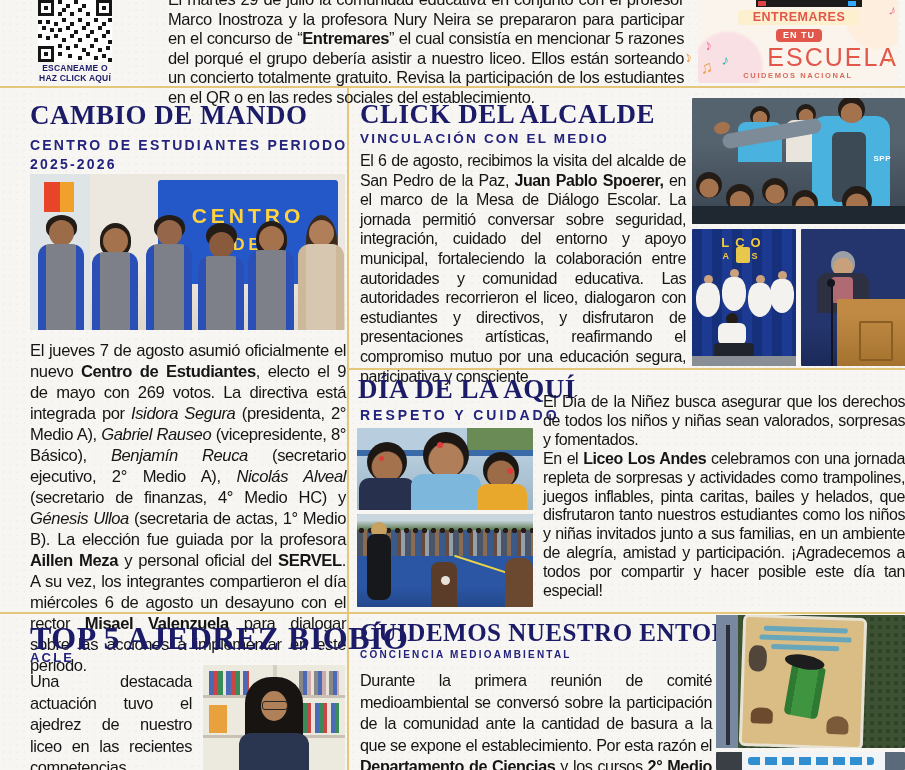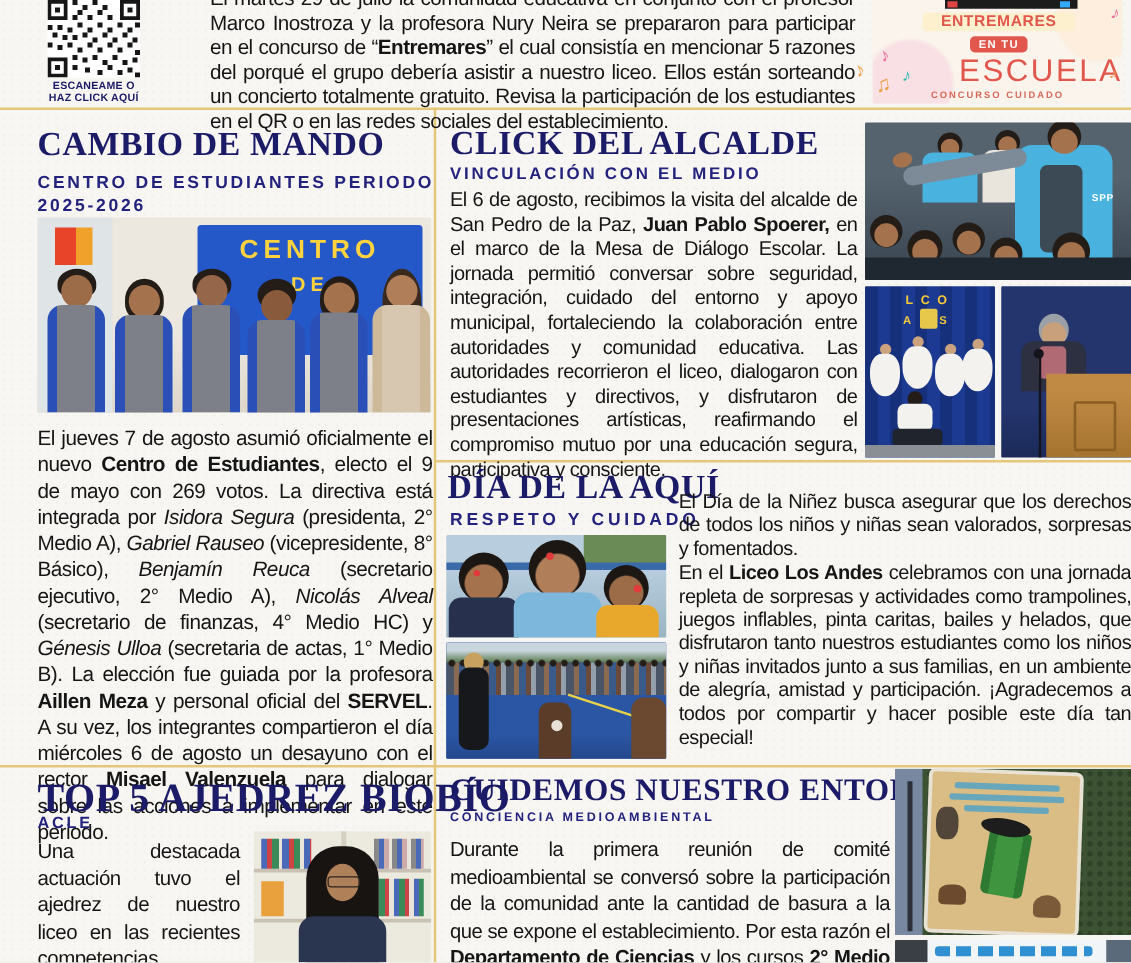--- a/index.html
+++ b/index.html
@@ -136,7 +136,7 @@
     <div class="abs" style="left:40px;top:10px;width:122px;height:15px;background:#fdf0cf;border-radius:3px;text-align:center;color:#e2574c;font-weight:bold;font-size:12.5px;line-height:15px;letter-spacing:.5px">ENTREMARES</div>
     <div class="abs" style="left:78px;top:29px;width:46px;height:13px;background:#e2574c;border-radius:4px;text-align:center;color:#fff;font-weight:bold;font-size:9px;line-height:13px;letter-spacing:1px">EN TU</div>
     <div class="abs" style="left:0;top:44px;width:200px;text-align:right;color:#e2574c;font-weight:normal;font-size:25px;line-height:26px;letter-spacing:2px">ESCUELA</div>
-    <div class="abs" style="left:0;top:71px;width:200px;text-align:center;color:#d86a5a;font-weight:bold;font-size:7.5px;letter-spacing:1.6px">CONCURSO CUIDADO</div>
+    <div class="abs" style="left:0;top:71px;width:200px;text-align:center;color:#d86a5a;font-weight:bold;font-size:7.5px;letter-spacing:1.6px">CUIDEMOS NACIONAL</div>
     <div class="note" style="left:6px;top:36px;color:#ef6f9a;font-size:15px;transform:rotate(-18deg)">♪</div>
     <div class="note" style="left:24px;top:52px;color:#2fb8b0;font-size:14px;transform:rotate(10deg)">♪</div>
     <div class="note" style="left:2px;top:58px;color:#f0a04a;font-size:17px;transform:rotate(-10deg)">♫</div>

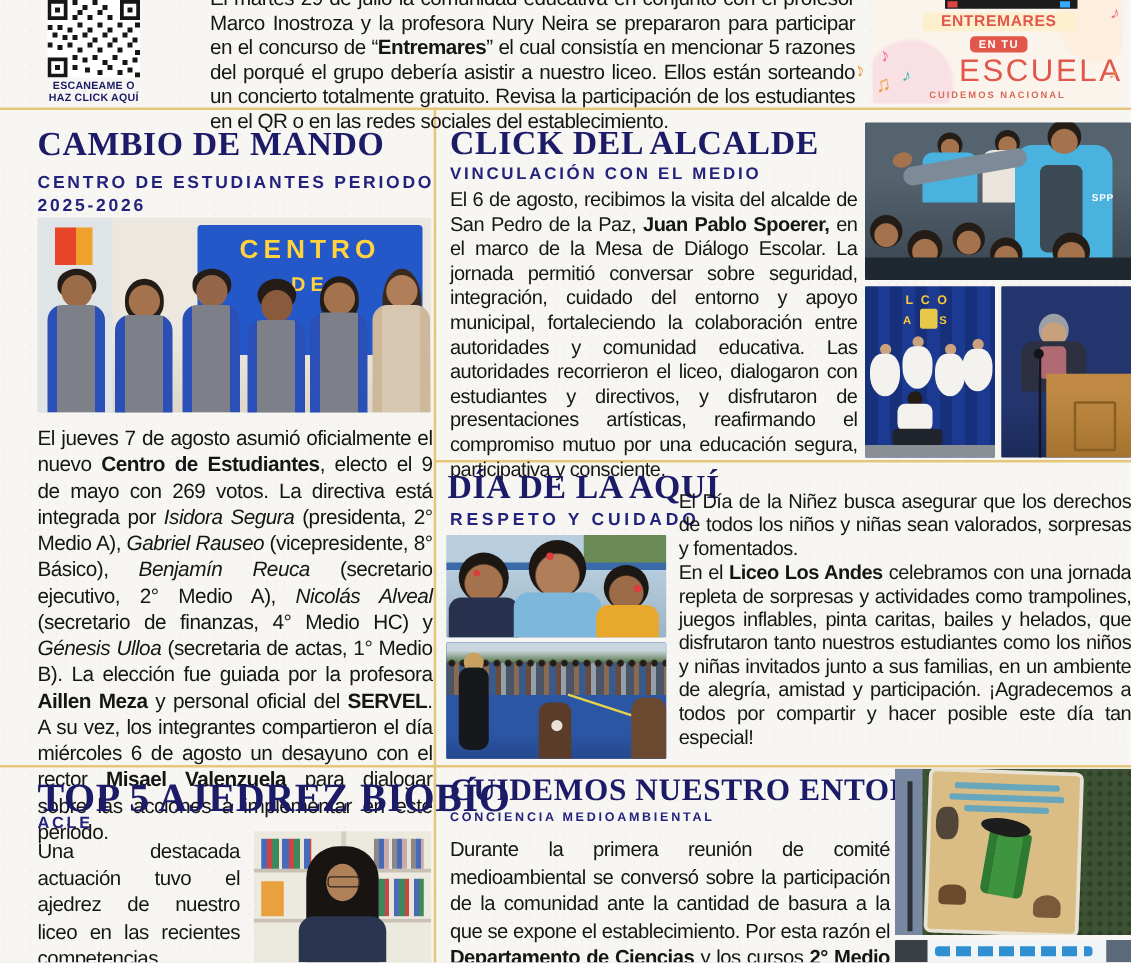--- a/index.html
+++ b/index.html
@@ -153,7 +153,7 @@
       <div class="abs" style="left:0;top:0;width:60px;height:156px;background:#dfe4e6"></div>
       <div class="abs" style="left:14px;top:8px;width:30px;height:30px;background:linear-gradient(90deg,#e8442a 0 55%,#f0a12c 55%)"></div>
       <div class="abs" style="left:128px;top:6px;width:180px;height:104px;background:#2458c8;border-radius:3px">
-        <div style="text-align:center;color:#ffd23e;font-weight:bold;font-size:21px;letter-spacing:4px;margin-top:8px">CENTRO</div>
+        <div style="text-align:center;color:#ffd23e;font-weight:bold;font-size:21px;letter-spacing:4px;margin-top:24px">CENTRO</div>
         <div style="text-align:center;color:#ffd23e;font-weight:bold;font-size:16px;letter-spacing:4px;margin-top:8px">DE</div>
       </div>
       <div class="person" style="left:8px;--skin:#9c6b48">

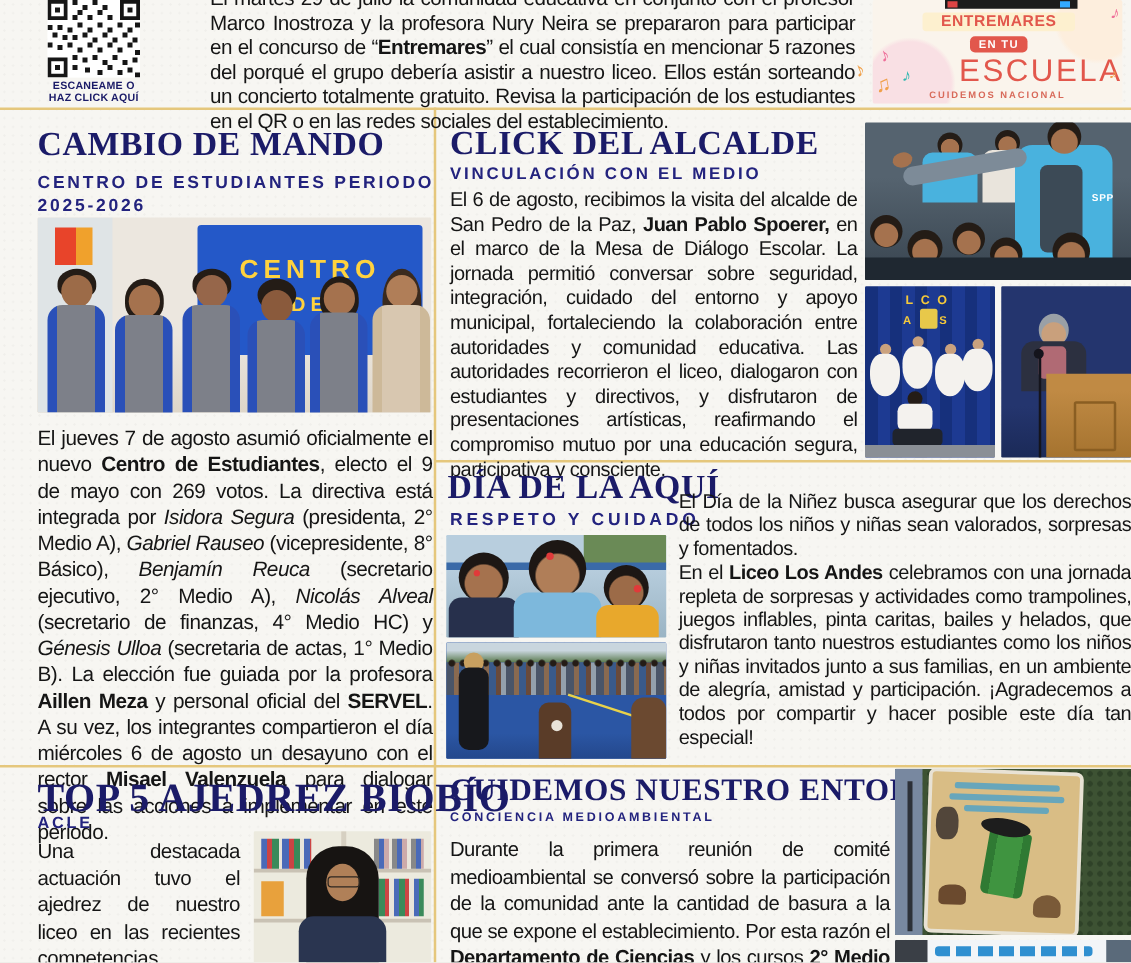--- a/index.html
+++ b/index.html
@@ -216,7 +216,7 @@
     </div>
 
     <div class="photo" style="left:692px;top:229px;width:104px;height:137px;background:repeating-linear-gradient(90deg,#16307c 0 10px,#1d3a92 10px 20px)">
-      <div class="abs" style="left:0;top:6px;width:104px;text-align:center;color:#f5c93a;font-weight:bold;font-size:10px;letter-spacing:6px">LCO</div>
+      <div class="abs" style="left:0;top:6px;width:104px;text-align:center;color:#f5c93a;font-weight:bold;font-size:13px;letter-spacing:6px">LCO</div>
       <div class="abs" style="left:0;top:22px;width:104px;text-align:center;color:#f5c93a;font-weight:bold;font-size:9px;letter-spacing:8px">ADS</div>
       <div class="abs" style="left:44px;top:18px;width:14px;height:16px;background:#e8c84a;border-radius:2px"></div>
       <div class="dancer" style="left:4px;top:46px">

